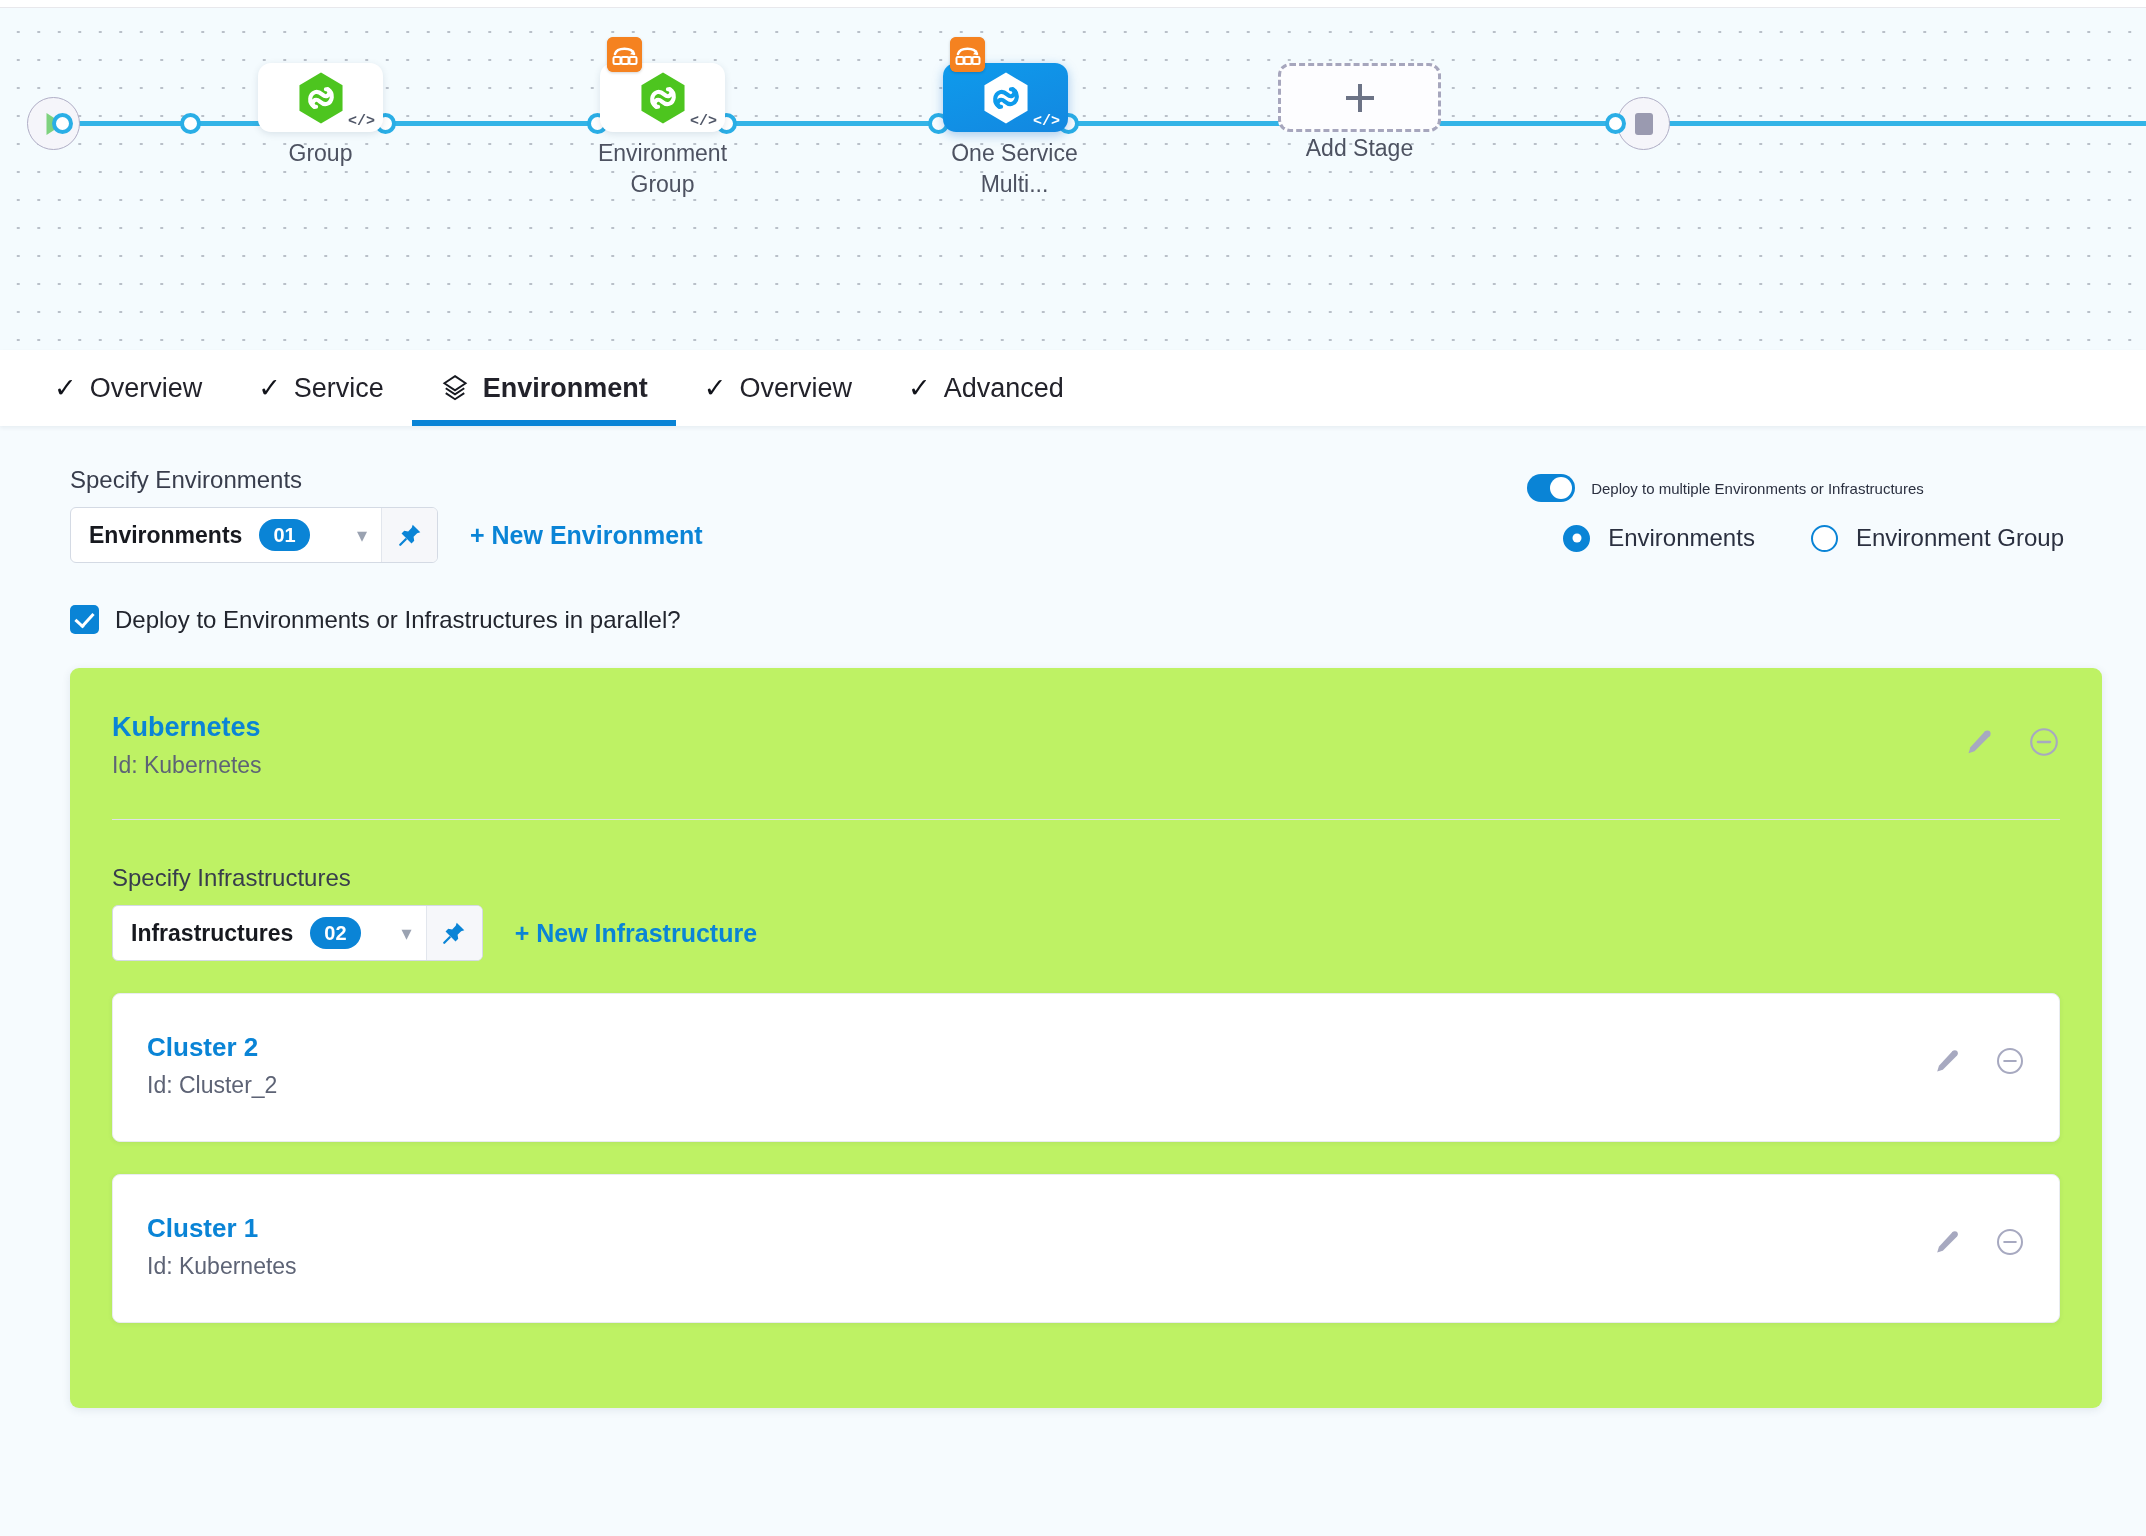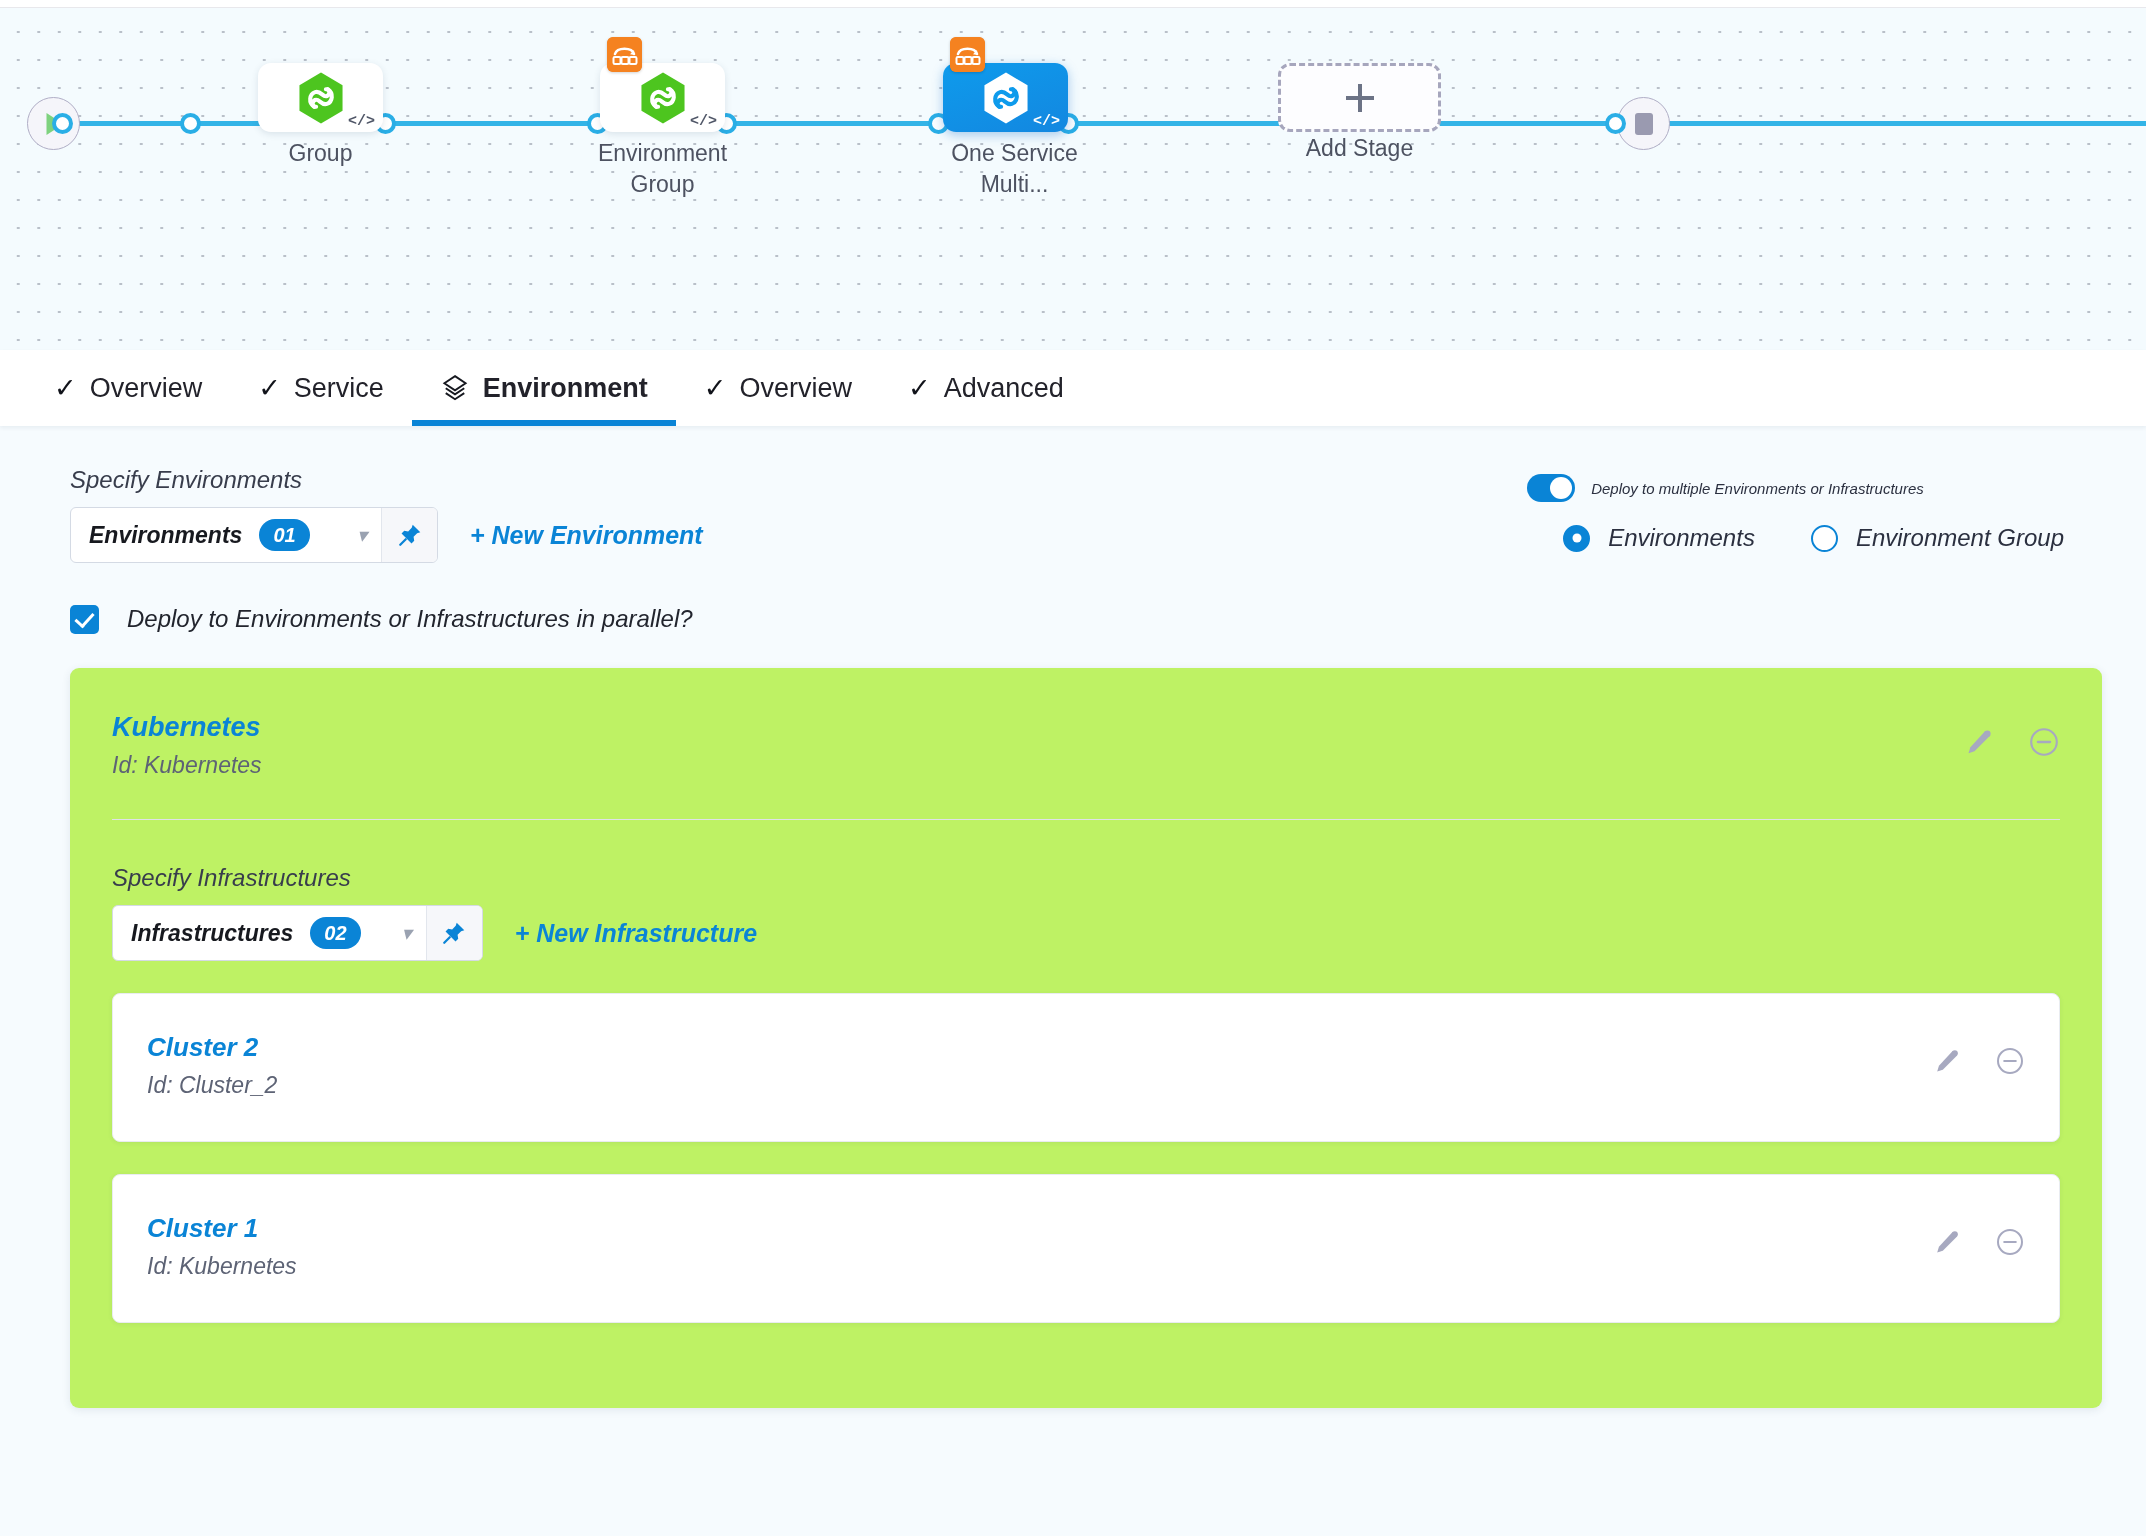--- a/index.html
+++ b/index.html
@@ -170,7 +170,6 @@
     padding: 40px 0 12px 0;
     height: calc(1536px - 8px - 342px - 76px);
     position: relative;
-    font-style: italic;
   }
   .row-top {
     display: flex;

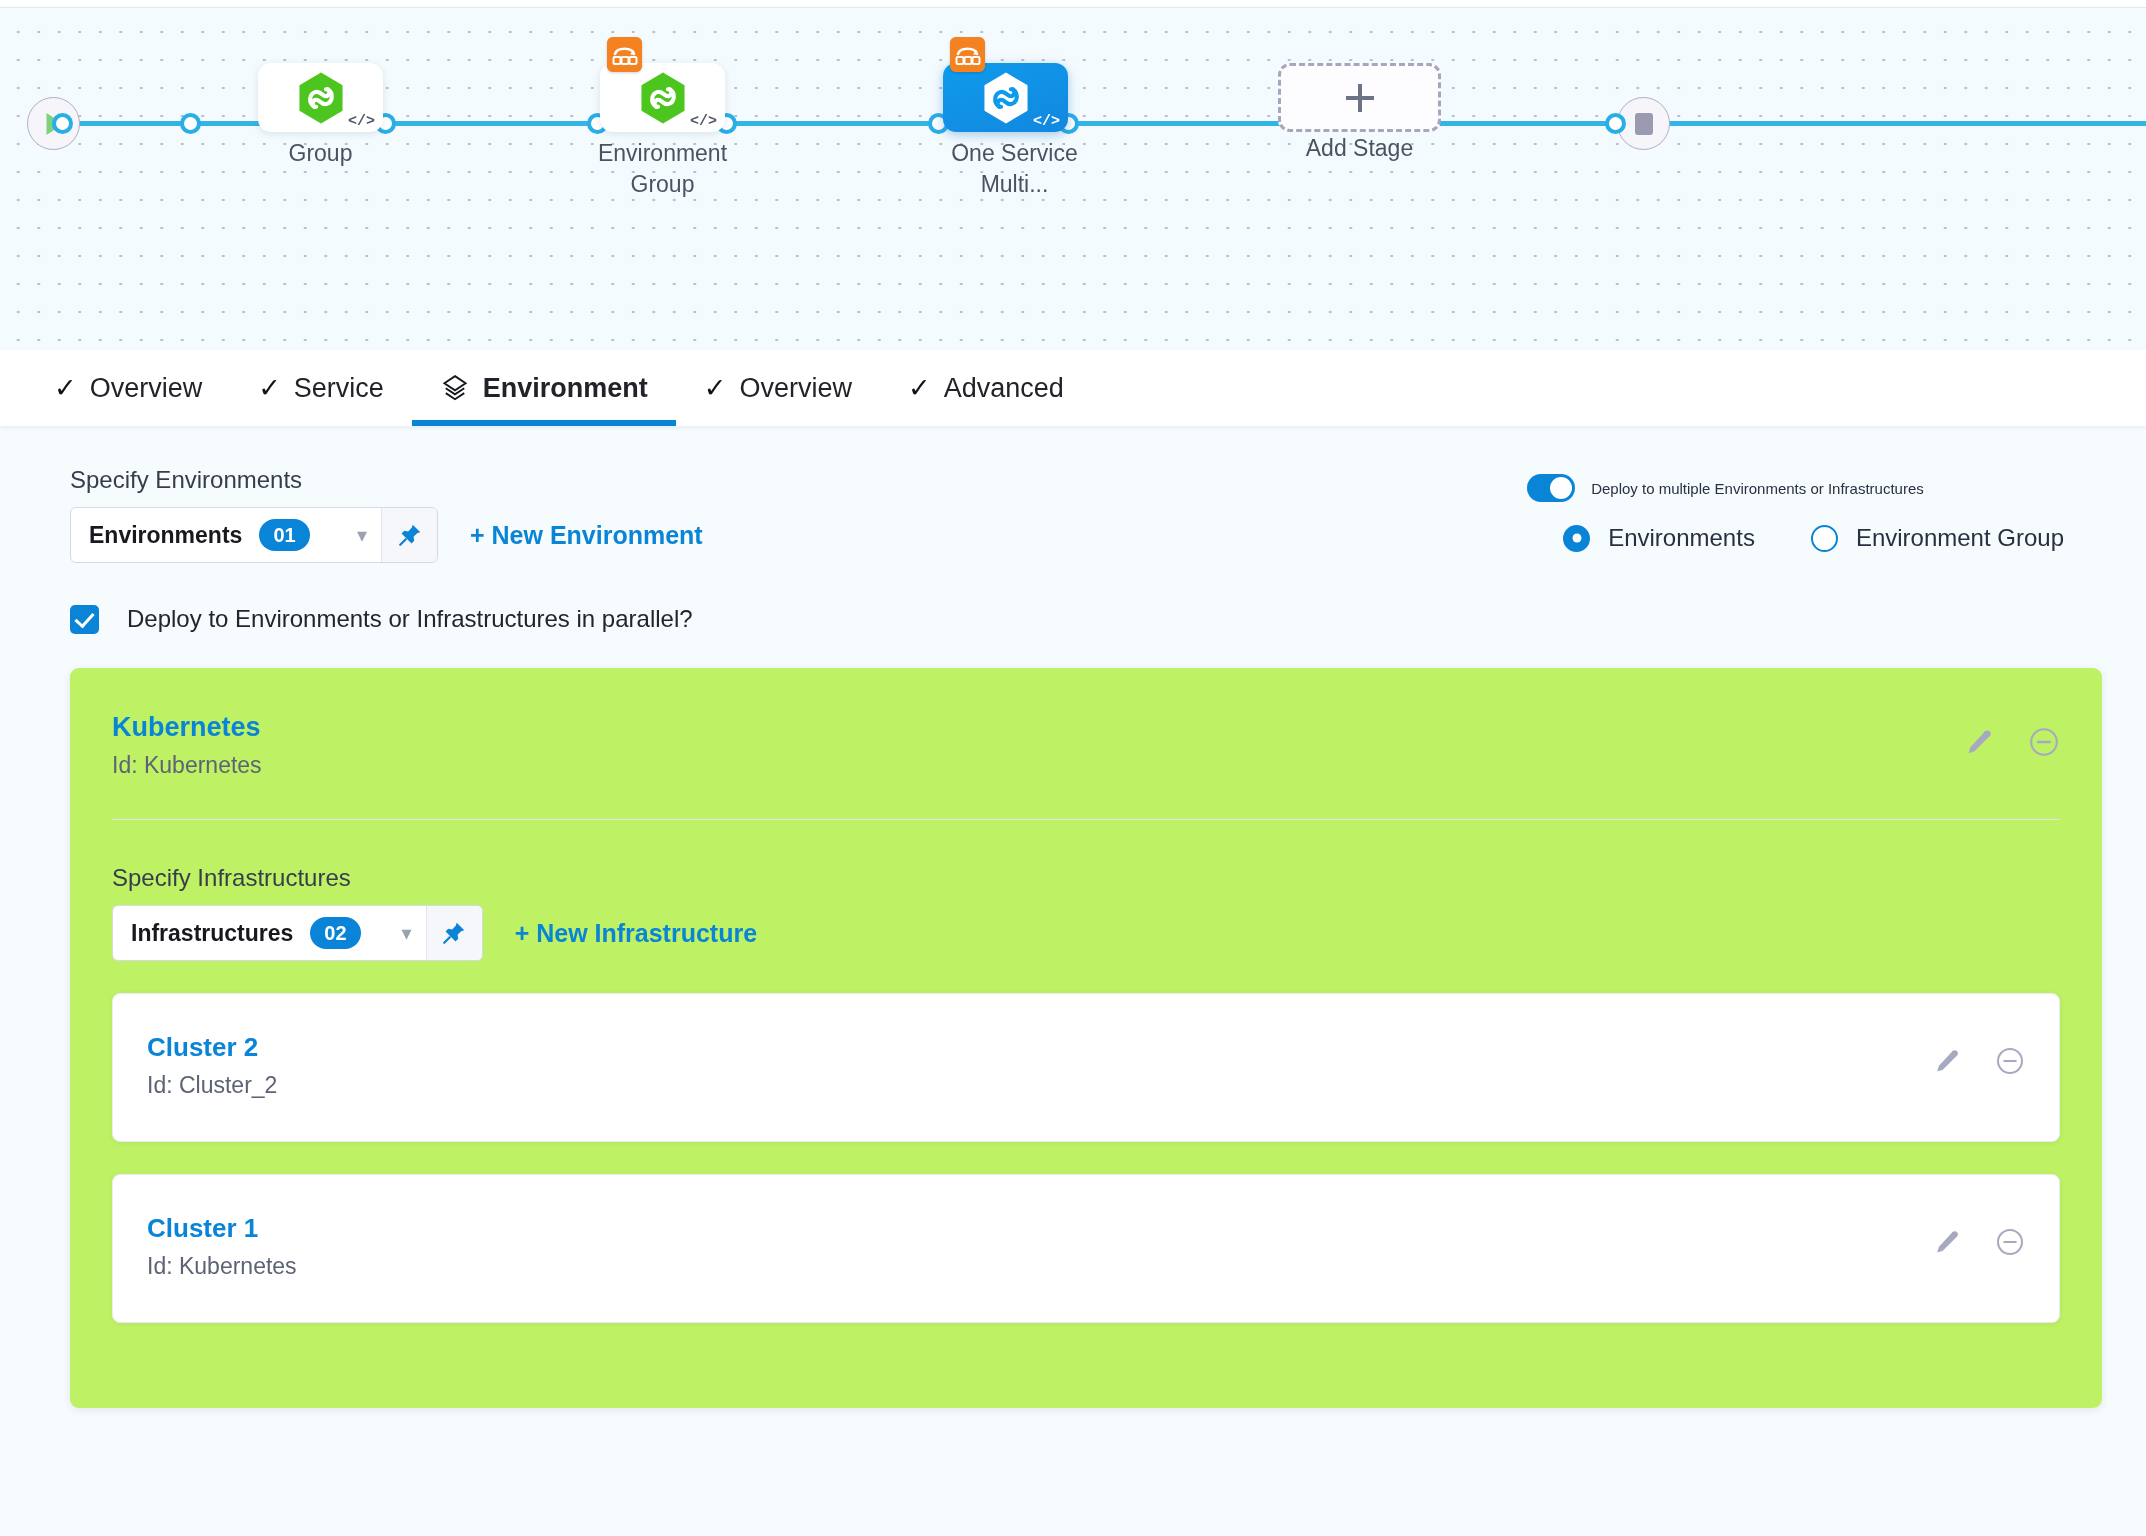--- a/index.html
+++ b/index.html
@@ -281,7 +281,8 @@
 
   .checkbox-row {
     display: flex;
-    gap: 28px;
+    align-items: center;
+    gap: 16px;
     padding: 0 0 0 70px;
     margin-top: 42px;
   }

